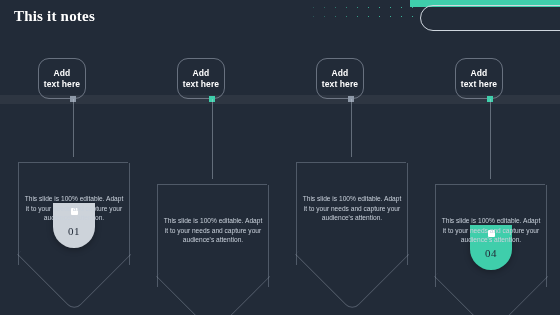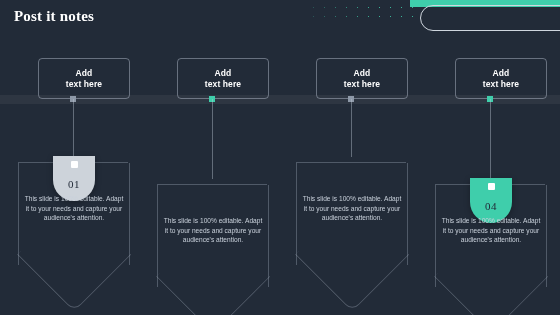--- a/index.html
+++ b/index.html
@@ -146,7 +146,7 @@
 
 <div class="slide">
 
-  <div class="title">Post it notes</div>
+  <div class="title">This it notes</div>
 
   <div class="deco">
     <div class="dotgrid fade"></div>

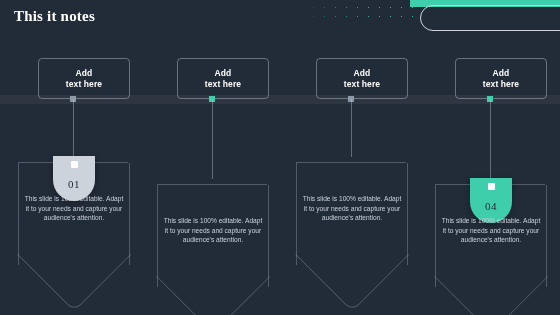--- a/index.html
+++ b/index.html
@@ -55,9 +55,9 @@
 
   
   .addbox{
-    position:absolute;left:34px;top:58px;width:92px;height:41px;
+    position:absolute;left:34px;top:58px;width:48px;height:41px;
     border:1px solid rgba(190,200,215,.45);
-    border-radius:4px;
+    border-radius:11px;
     box-sizing:border-box;
     display:flex;align-items:center;justify-content:center;
     background:transparent;

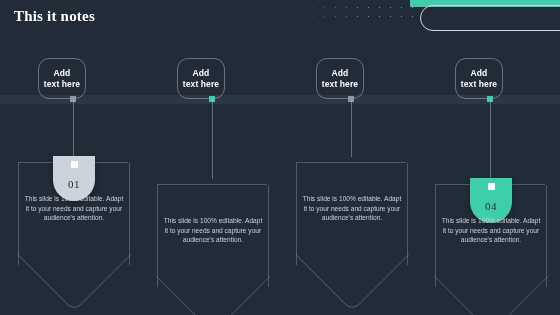--- a/index.html
+++ b/index.html
@@ -110,6 +110,7 @@
     background:#cdd3da;
     display:flex;align-items:flex-end;justify-content:center;
     box-shadow:0 2px 6px rgba(0,0,0,.28);
+    margin-top:47px;
   }
   .tag.teal{background:#3fceab;}
   .tag .num{

